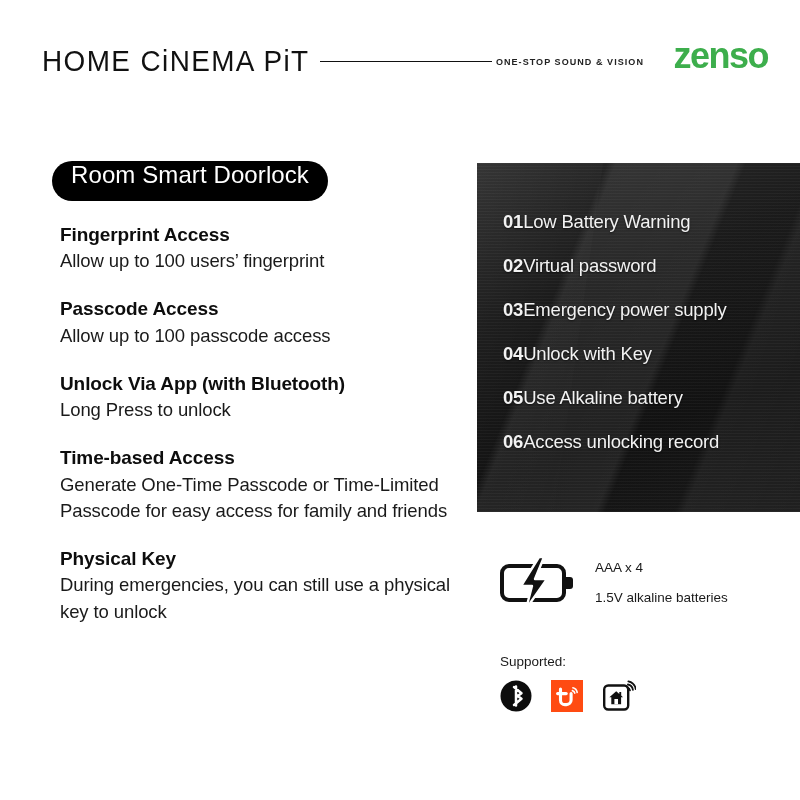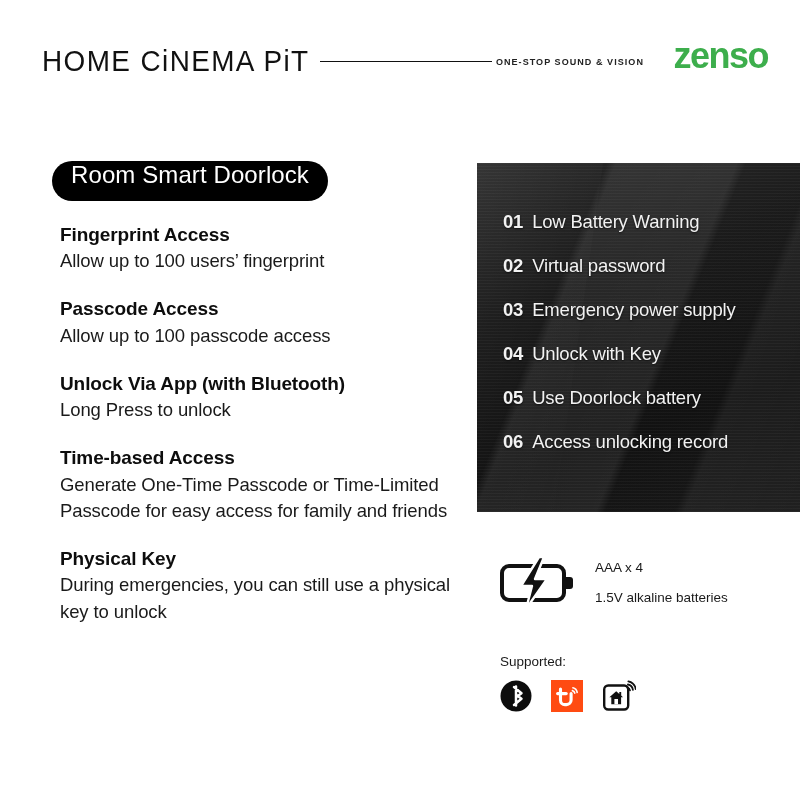--- a/index.html
+++ b/index.html
@@ -163,7 +163,6 @@
   .panel-item {
     display: flex;
     align-items: baseline;
-    gap: 9px;
     margin-bottom: 22px;
     color: #f2f2f2;
     font-size: 18.5px;

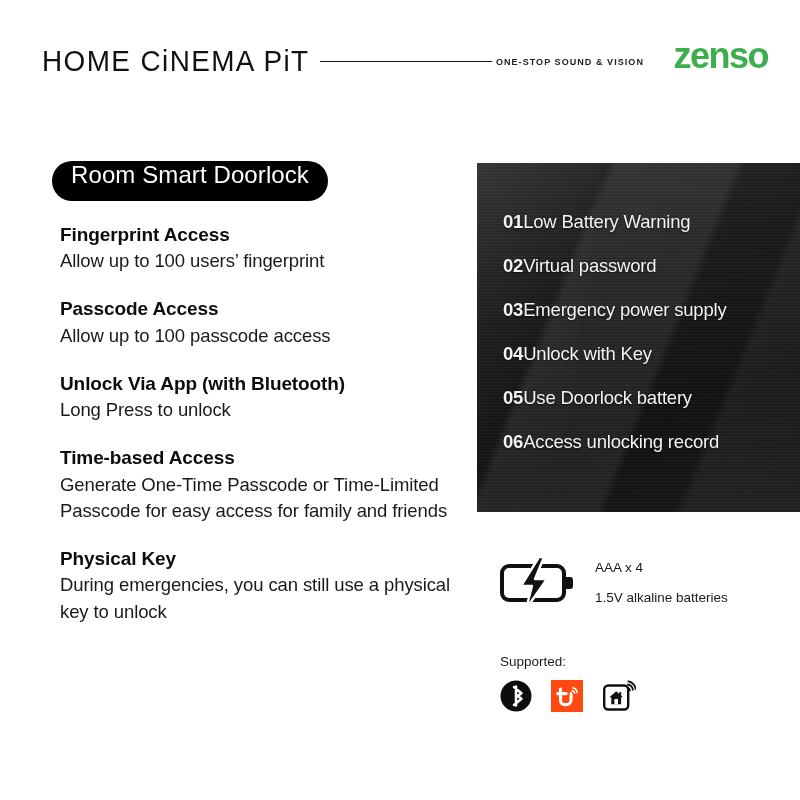--- a/index.html
+++ b/index.html
@@ -286,7 +286,7 @@
 
     <div class="panel-item">
       <span class="panel-item-num">05</span>
-      <span class="panel-item-label">Use Doorlock battery</span>
+      <span class="panel-item-label">Use Alkaline battery</span>
     </div>
 
     <div class="panel-item">

